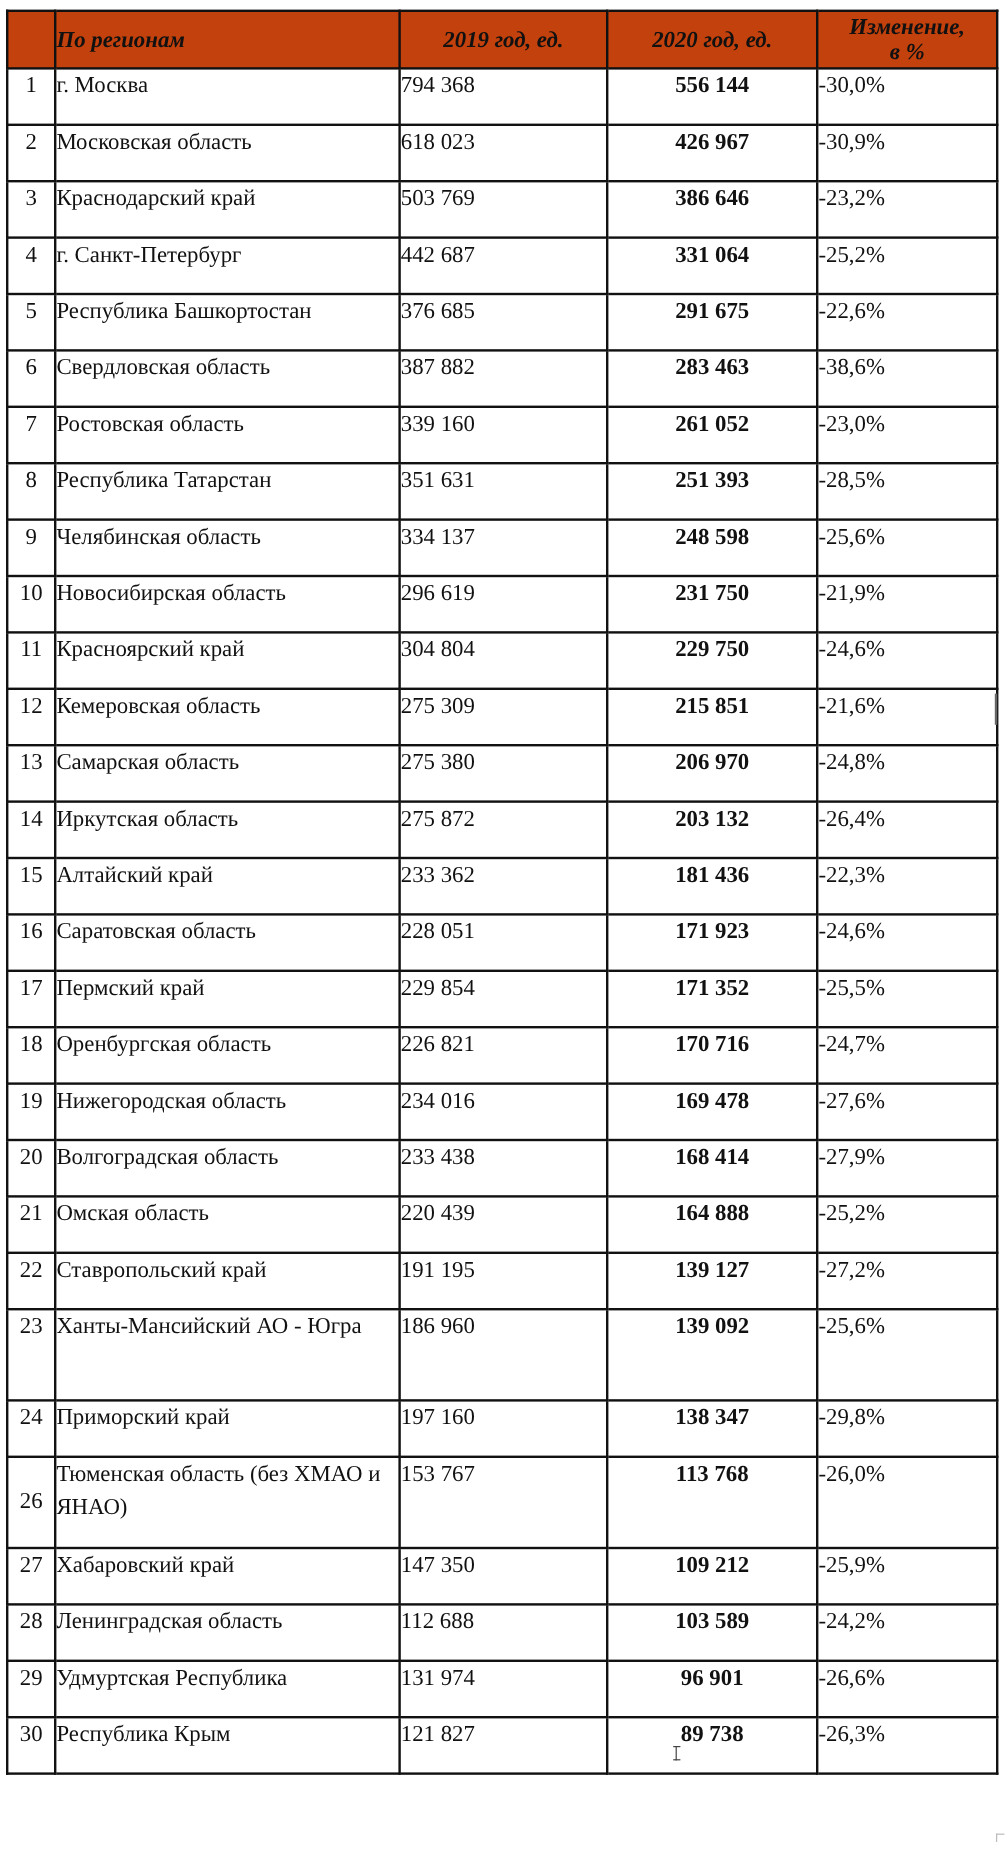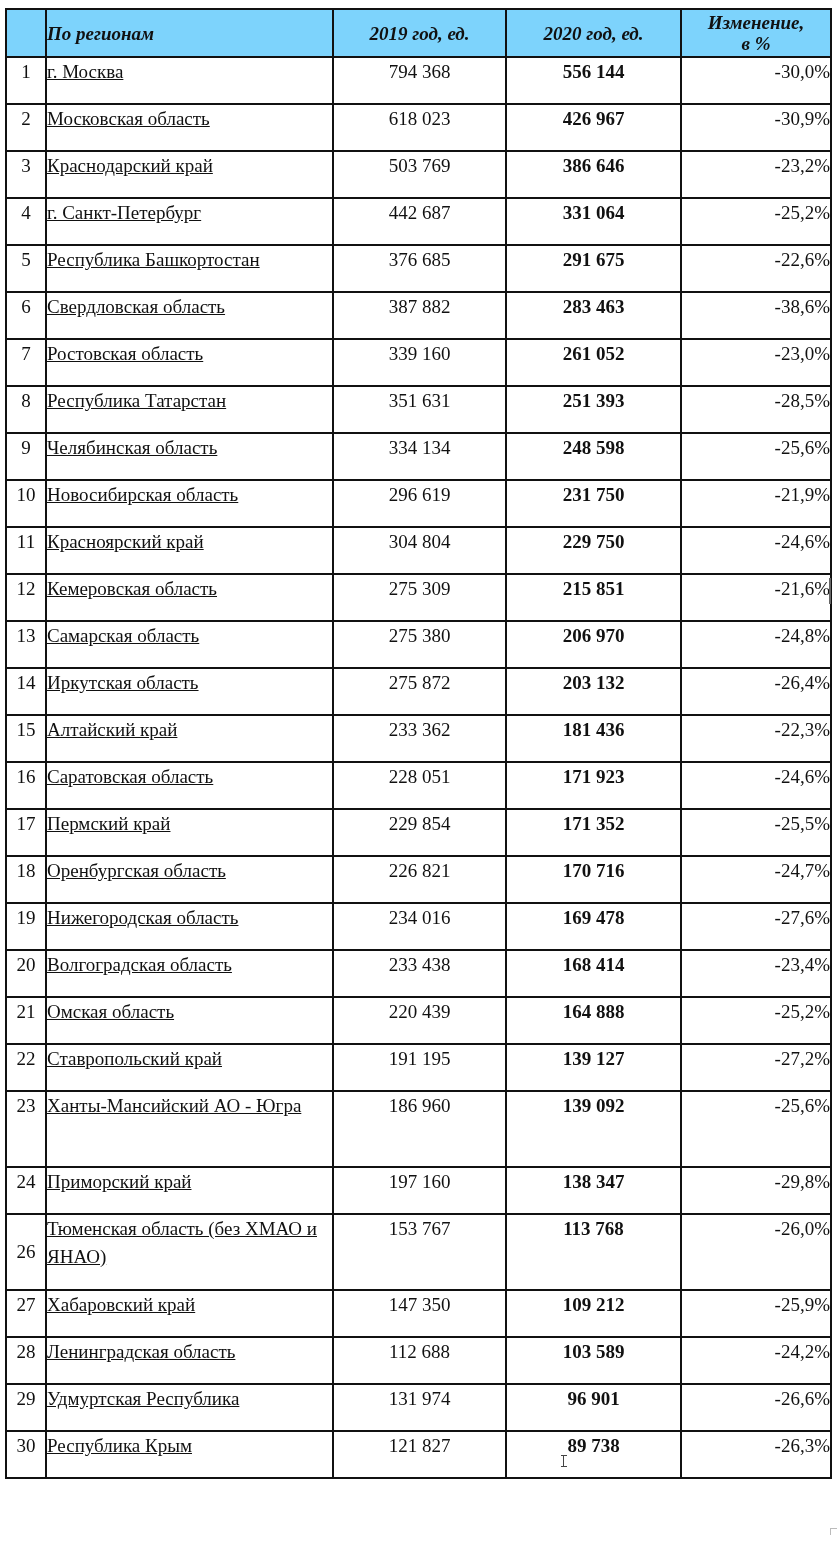--- a/index.html
+++ b/index.html
@@ -16,7 +16,7 @@
     vertical-align: top; padding: 0;
   }
   table.regions th {
-    background: #7dd3fc; font-style: italic; font-weight: bold;
+    background: #c2410c; font-style: italic; font-weight: bold;
     height: 46px; vertical-align: middle; line-height: 21px;
   }
   th.c-name { text-align: left; padding-left: 9px; }

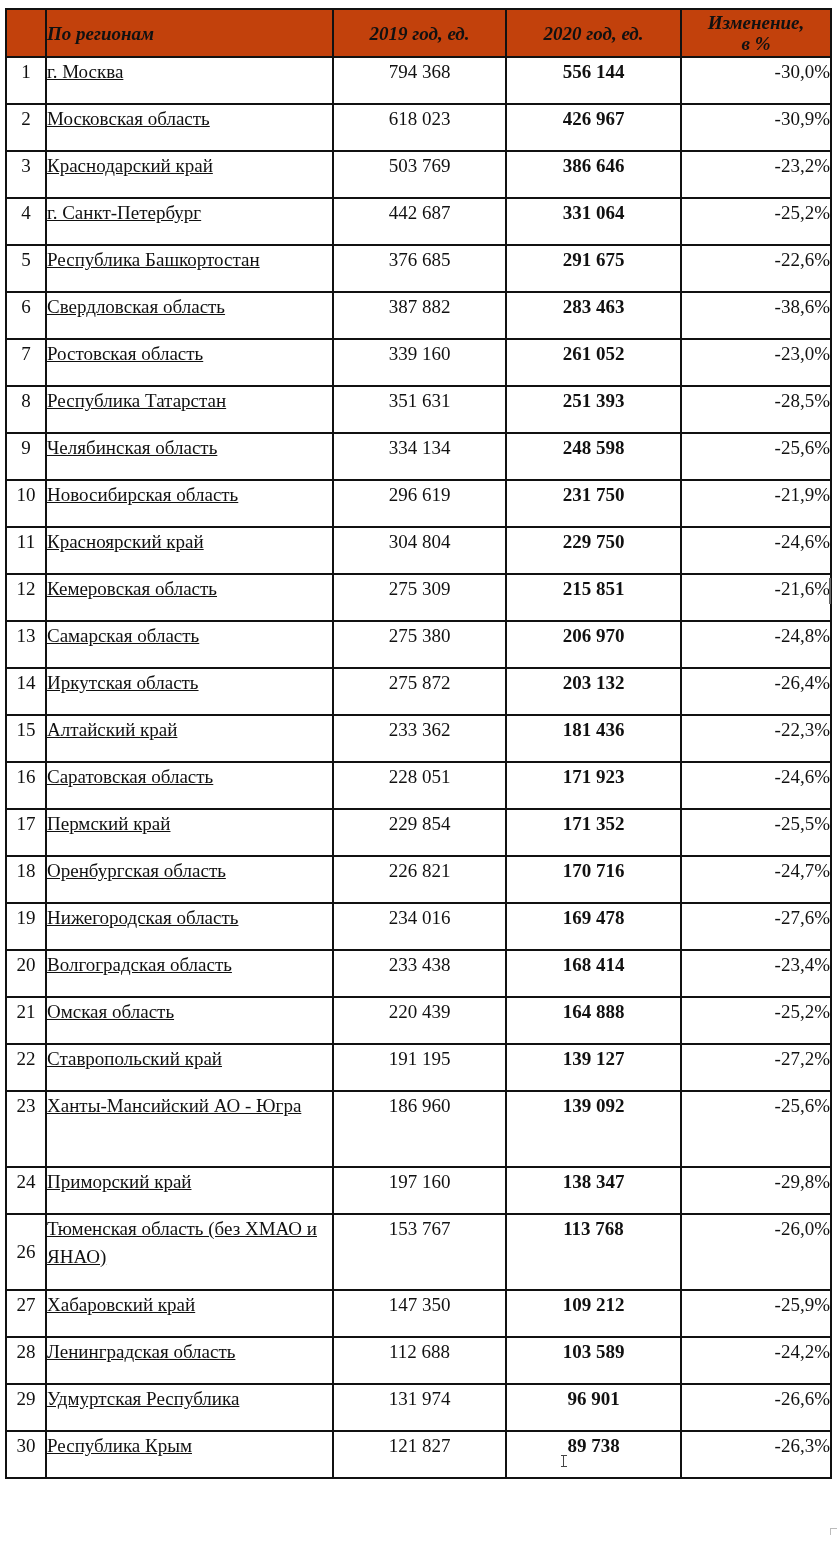--- a/index.html
+++ b/index.html
@@ -25,7 +25,7 @@
   tr.tall td { height: 74px; }
   td.c-idx { text-align: center; padding-top: 1px; }
   tr.mid td.c-idx { vertical-align: middle; margin-left: 20px; }
-  td.c-name { padding-left: 9px; padding-top: 1px; text-decoration: underline; }
+  td.c-name { padding-left: 9px; padding-top: 1px; }
   td.c-y19 { text-align: center; padding-top: 1px; padding-left: 0; }
   td.c-y20 { text-align: center; font-weight: bold; padding-top: 1px; margin-left: 13px; }
   td.c-chg { text-align: right; padding-top: 1px; margin-left: 31px; }

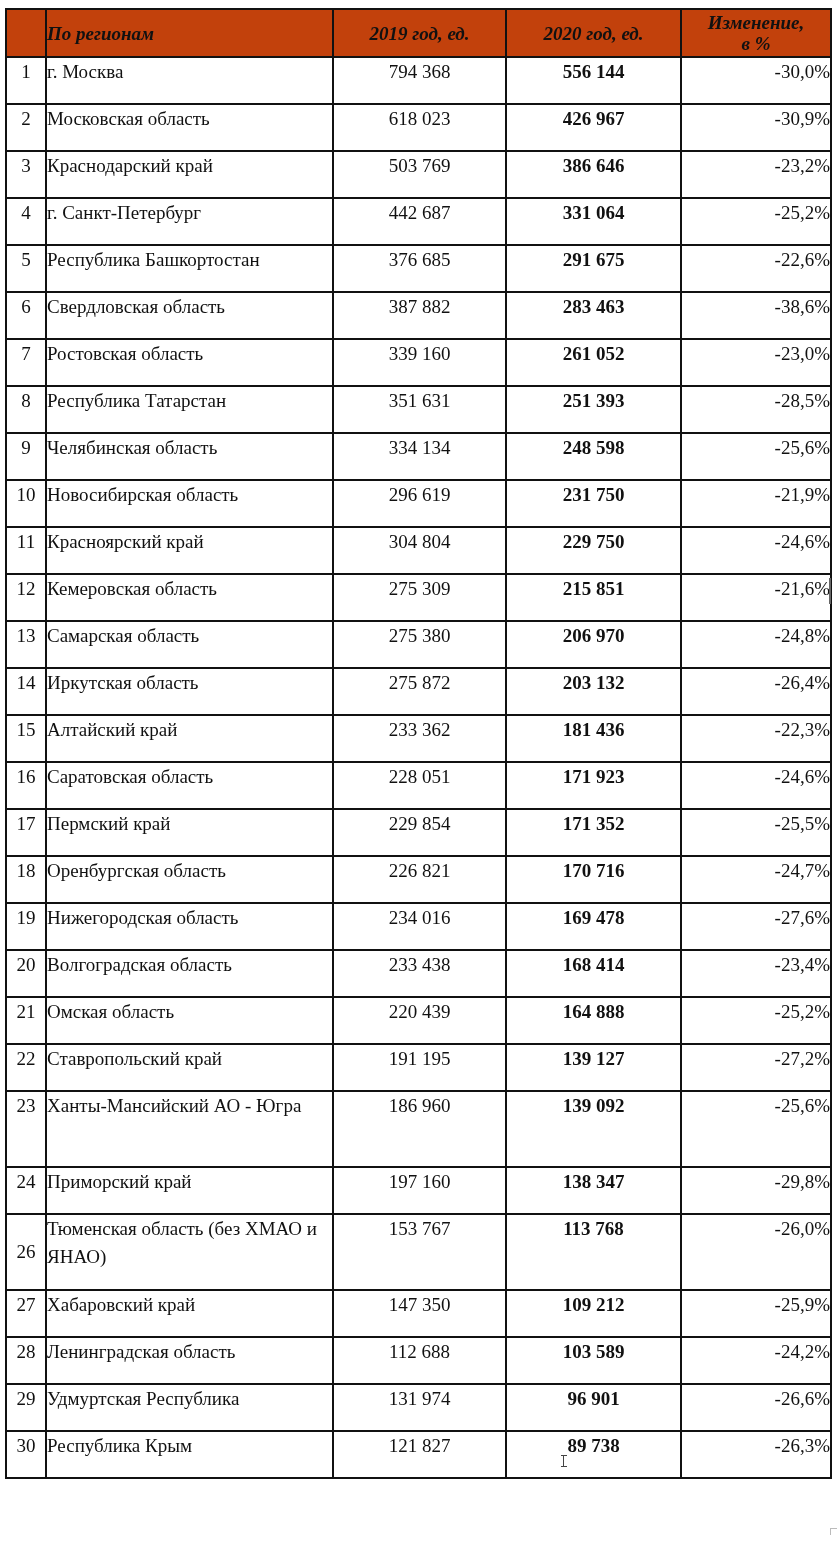--- a/index.html
+++ b/index.html
@@ -26,7 +26,7 @@
   td.c-idx { text-align: center; padding-top: 1px; }
   tr.mid td.c-idx { vertical-align: middle; margin-left: 20px; }
   td.c-name { padding-left: 9px; padding-top: 1px; }
-  td.c-y19 { text-align: center; padding-top: 1px; padding-left: 0; }
+  td.c-y19 { text-align: left; padding-top: 1px; padding-left: 0; }
   td.c-y20 { text-align: center; font-weight: bold; padding-top: 1px; margin-left: 13px; }
   td.c-chg { text-align: right; padding-top: 1px; margin-left: 31px; }
   col.w-idx { width: 40px; }

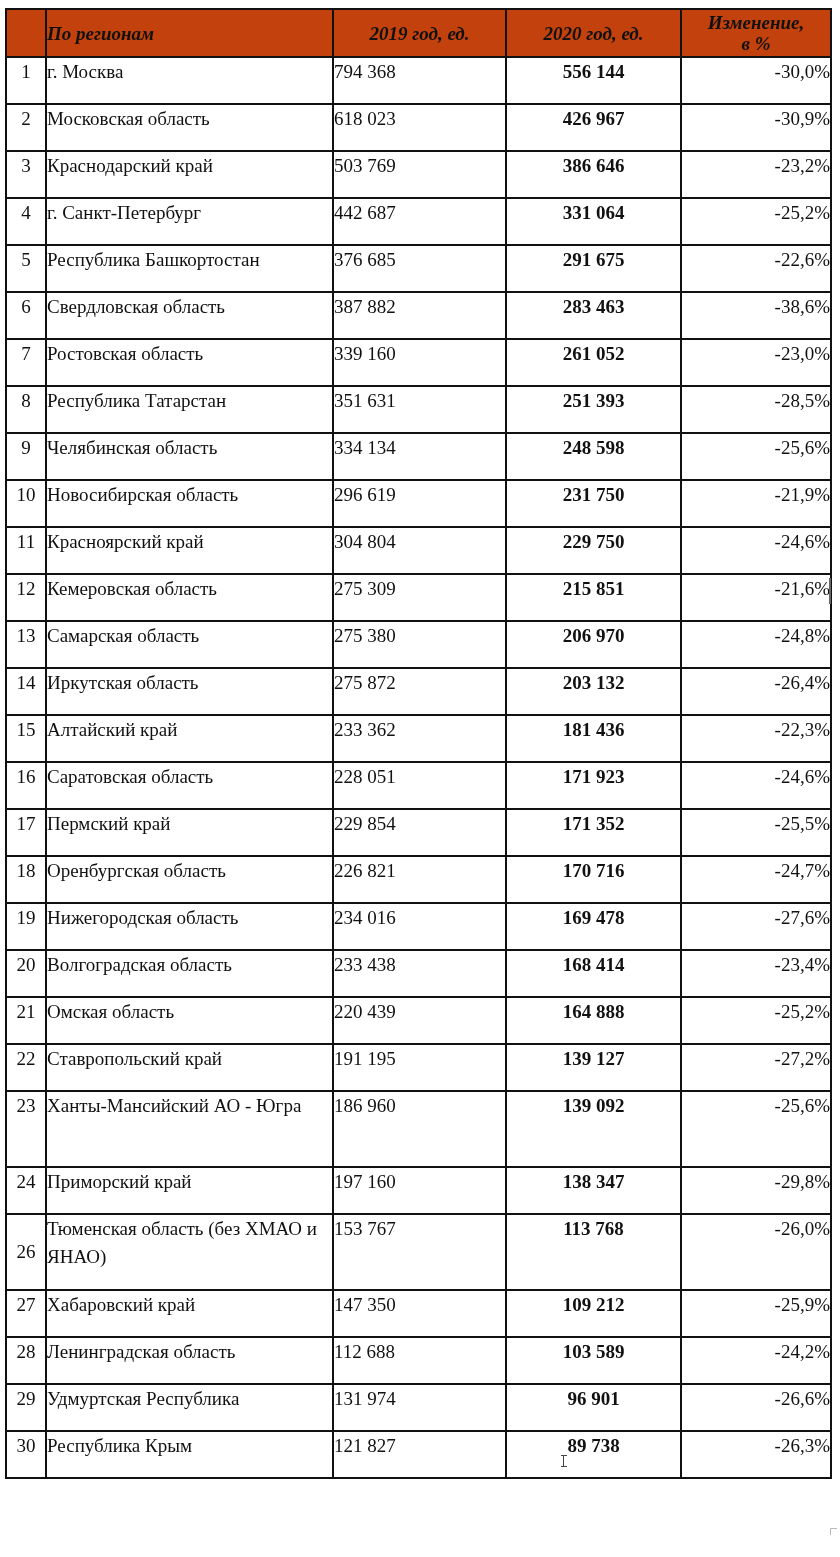--- a/index.html
+++ b/index.html
@@ -28,7 +28,7 @@
   td.c-name { padding-left: 9px; padding-top: 1px; }
   td.c-y19 { text-align: left; padding-top: 1px; padding-left: 0; }
   td.c-y20 { text-align: center; font-weight: bold; padding-top: 1px; margin-left: 13px; }
-  td.c-chg { text-align: right; padding-top: 1px; margin-left: 31px; }
+  td.c-chg { text-align: left; padding-top: 1px; margin-left: 31px; }
   col.w-idx { width: 40px; }
   col.w-name { width: 287px; }
   col.w-y19 { width: 173px; }

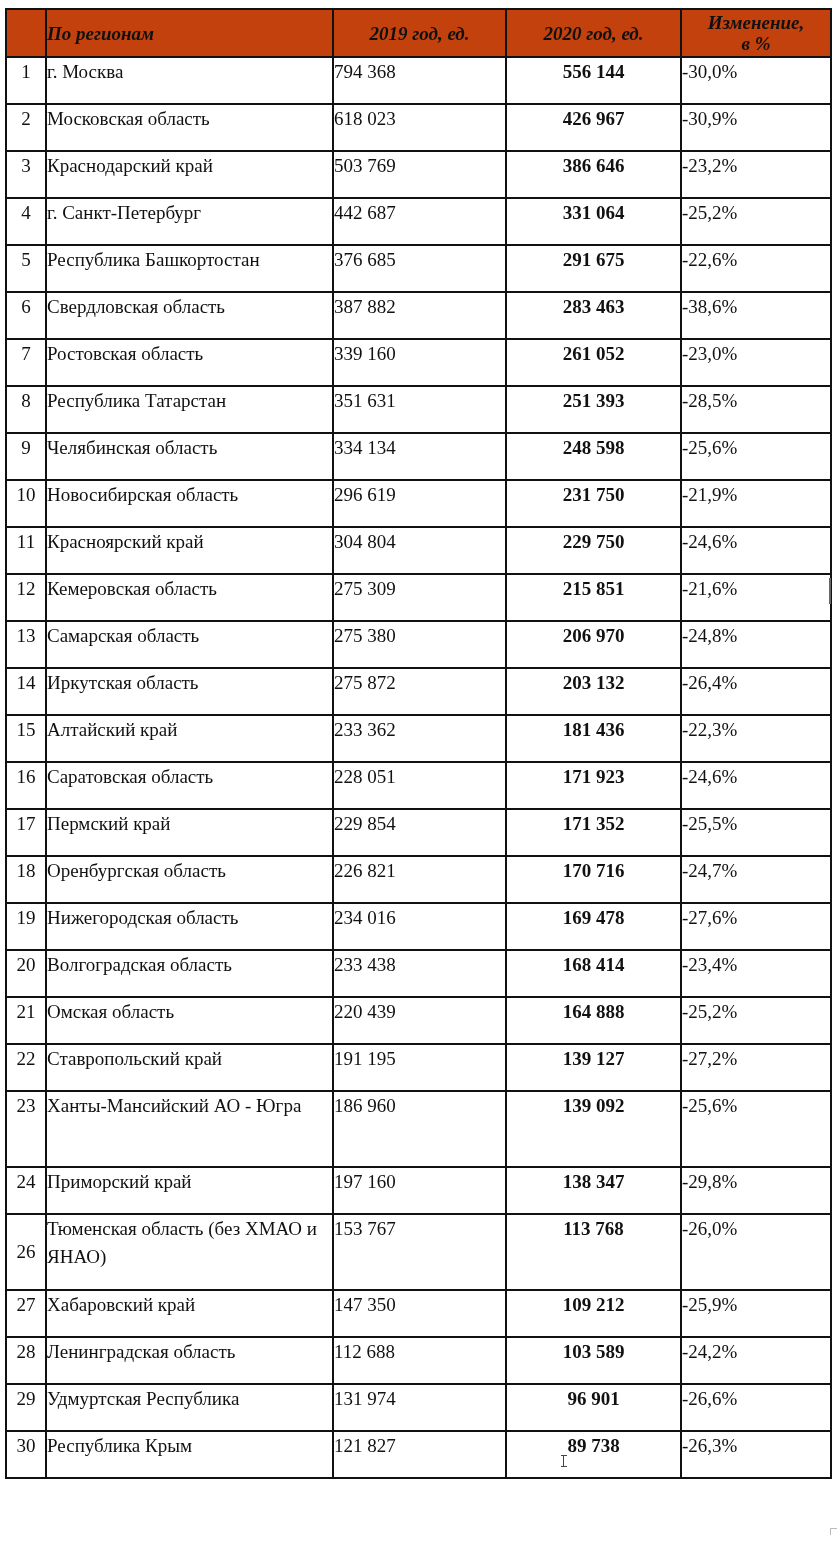--- a/index.html
+++ b/index.html
@@ -126,7 +126,7 @@
       <tr>
         <td class="c-idx">9</td>
         <td class="c-name">Челябинская область</td>
-        <td class="c-y19">334 134</td>
+        <td class="c-y19">334 137</td>
         <td class="c-y20">248 598</td>
         <td class="c-chg">-25,6%</td>
       </tr>

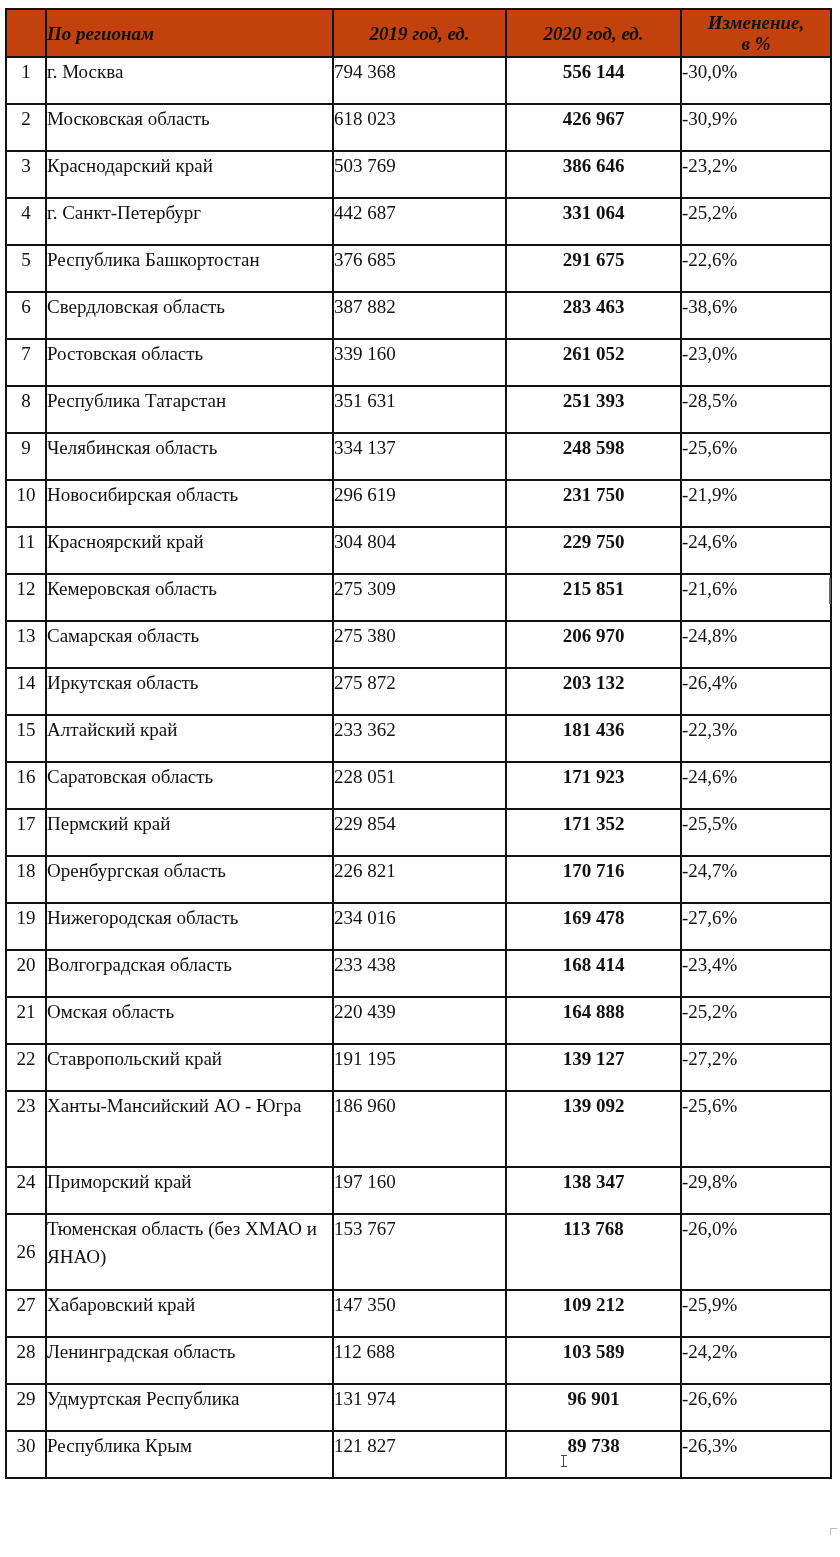--- a/index.html
+++ b/index.html
@@ -205,7 +205,7 @@
         <td class="c-name">Волгоградская область</td>
         <td class="c-y19">233 438</td>
         <td class="c-y20">168 414</td>
-        <td class="c-chg">-23,4%</td>
+        <td class="c-chg">-27,9%</td>
       </tr>
       <tr>
         <td class="c-idx">21</td>

